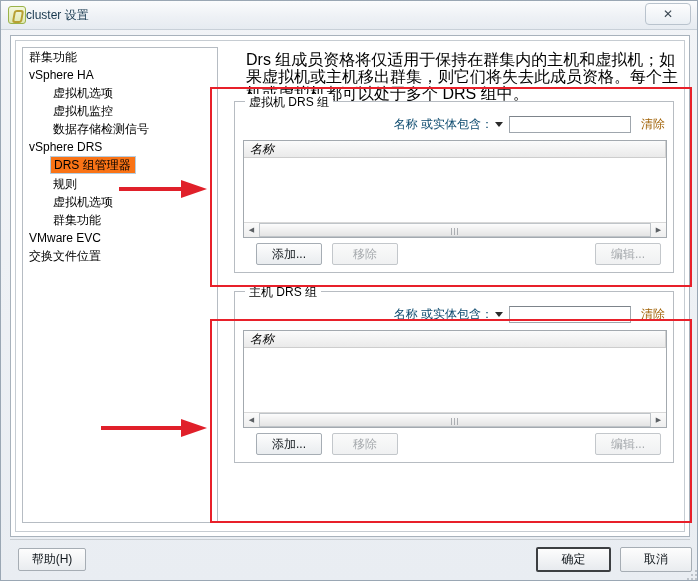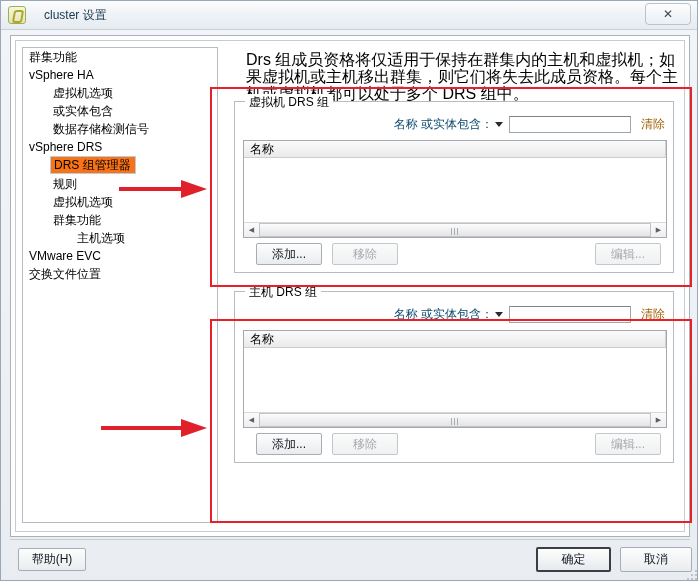--- a/index.html
+++ b/index.html
@@ -54,7 +54,7 @@
     transform: skewX(-10deg);
   }
   .title-text {
-    margin-left: 18px;
+    margin-left: 0;
     font-size: 12px;
     color: #17384e;
     white-space: nowrap;

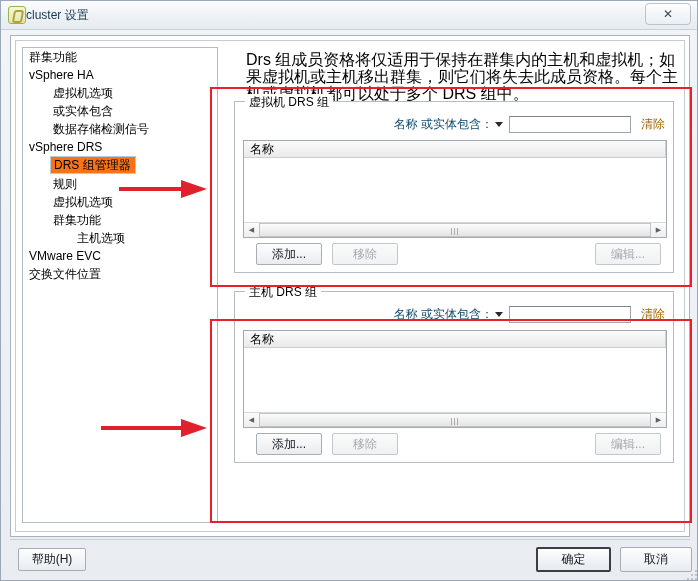--- a/index.html
+++ b/index.html
@@ -364,7 +364,7 @@
         <div class="tree-item lvl1">群集功能</div>
         <div class="tree-item lvl1">vSphere HA</div>
         <div class="tree-item lvl2">虚拟机选项</div>
-        <div class="tree-item lvl2">或实体包含</div>
+        <div class="tree-item lvl2">虚拟机监控</div>
         <div class="tree-item lvl2">数据存储检测信号</div>
         <div class="tree-item lvl1">vSphere DRS</div>
         <div class="tree-row-sel">

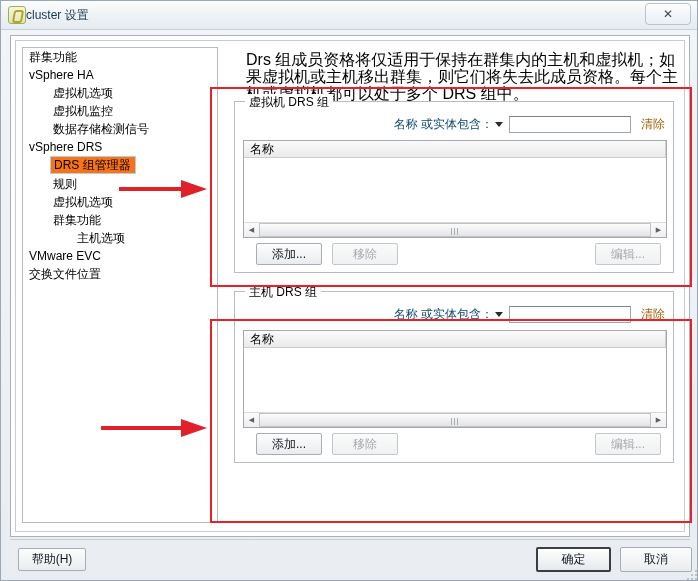--- a/index.html
+++ b/index.html
@@ -209,6 +209,7 @@
     box-sizing: border-box;
     display: flex;
     align-items: center;
+    font-style: italic;
   }
   .list-col {
     padding-left: 6px;

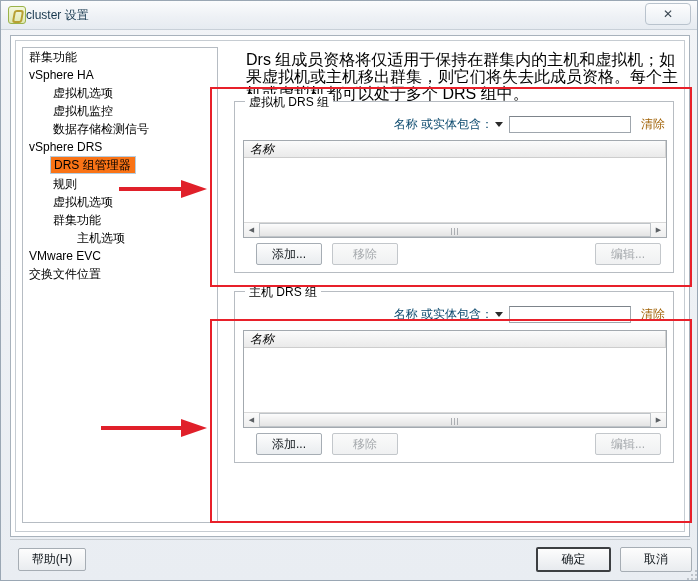--- a/index.html
+++ b/index.html
@@ -374,7 +374,6 @@
         <div class="tree-item lvl2">规则</div>
         <div class="tree-item lvl2">虚拟机选项</div>
         <div class="tree-item lvl2">群集功能</div>
-        <div class="tree-item lvl3">主机选项</div>
         <div class="tree-item lvl1">VMware EVC</div>
         <div class="tree-item lvl1">交换文件位置</div>
       </div>

